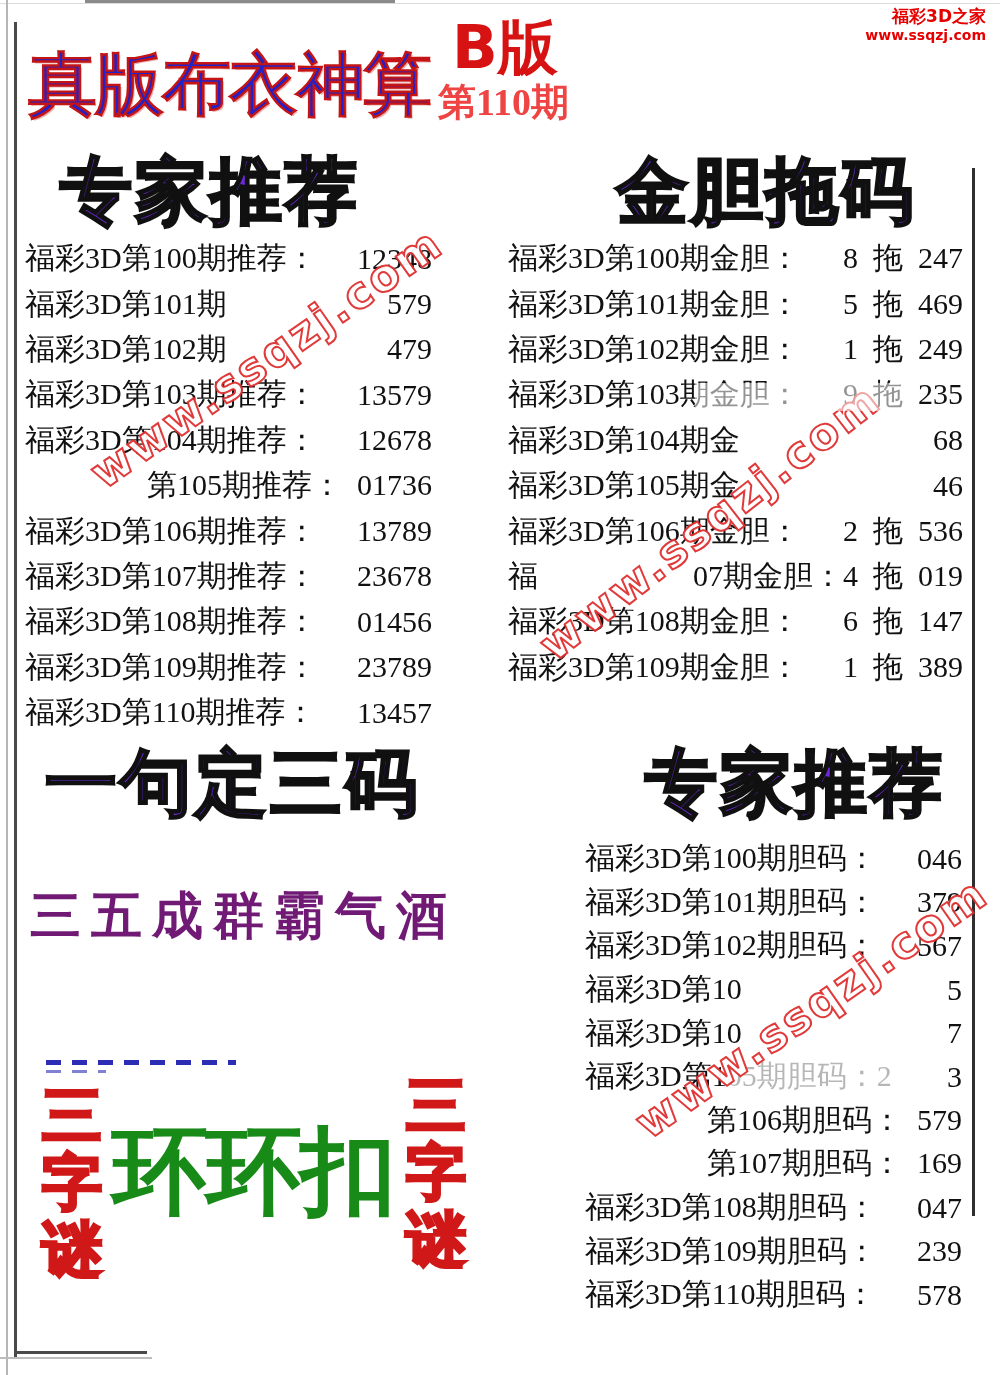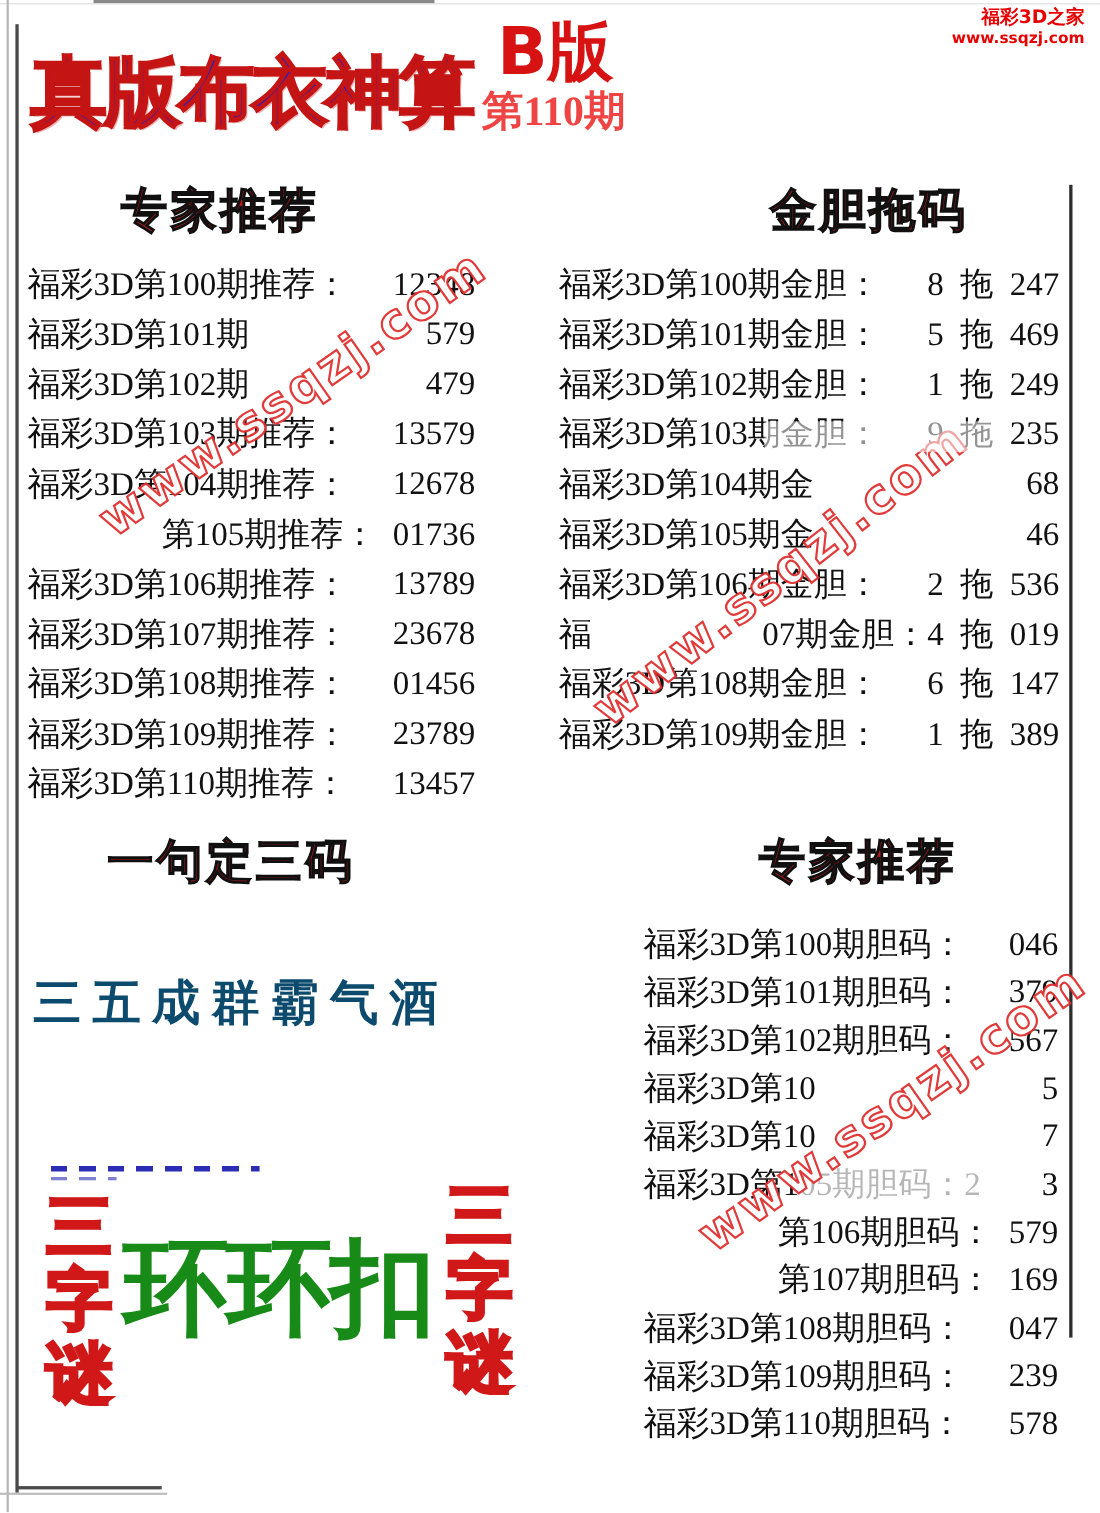--- a/index.html
+++ b/index.html
@@ -9,7 +9,7 @@
   
   .line{position:absolute;background:#555;}
   
-  .t-main{font-family:"DejaVu Sans","Liberation Sans",sans-serif;font-weight:700;font-size:69px;
+  .t-main{font-family:"DejaVu Sans","Liberation Sans",sans-serif;font-weight:400;font-size:69px;
           line-height:78px;color:#2222c8;-webkit-text-stroke:2.4px #c41414;
           text-shadow:2px 2px 0 rgba(196,20,20,.35);letter-spacing:-2px;white-space:nowrap;}
   .b-edition{font-family:"DejaVu Sans","Liberation Sans",sans-serif;font-weight:900;font-size:60px;

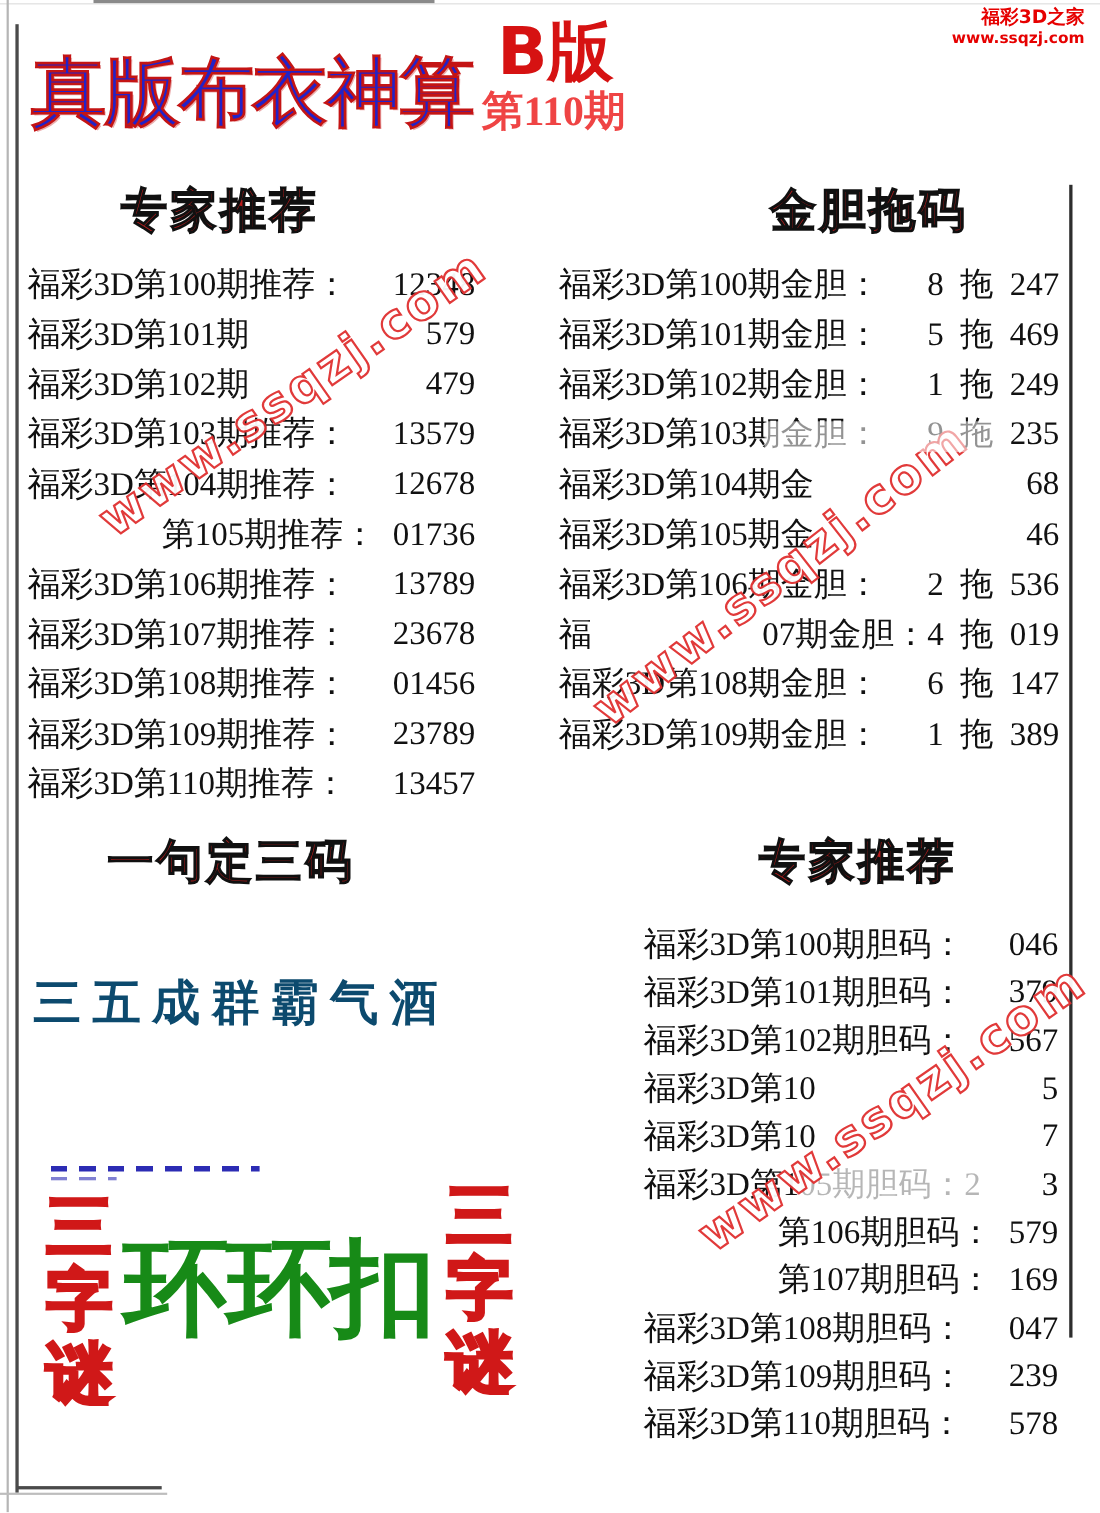--- a/index.html
+++ b/index.html
@@ -19,8 +19,8 @@
   .site-name{color:#e60000;font-weight:700;font-size:17px;}
   .site-url{color:#e60000;font-weight:700;font-size:14px;}
   
-  .hollow{font-family:"DejaVu Sans","Liberation Sans",sans-serif;font-weight:400;font-size:42px;
-          line-height:82px;color:#b91c1c;-webkit-text-stroke:2.6px #101010;
+  .hollow{font-family:"DejaVu Sans","Liberation Sans",sans-serif;font-weight:700;font-size:72px;
+          line-height:82px;color:#6d28d9;-webkit-text-stroke:2.6px #101010;
           text-shadow:0 0 1px rgba(0,0,0,.4);letter-spacing:3px;text-align:center;white-space:nowrap;}
   
   .rows{position:absolute;}

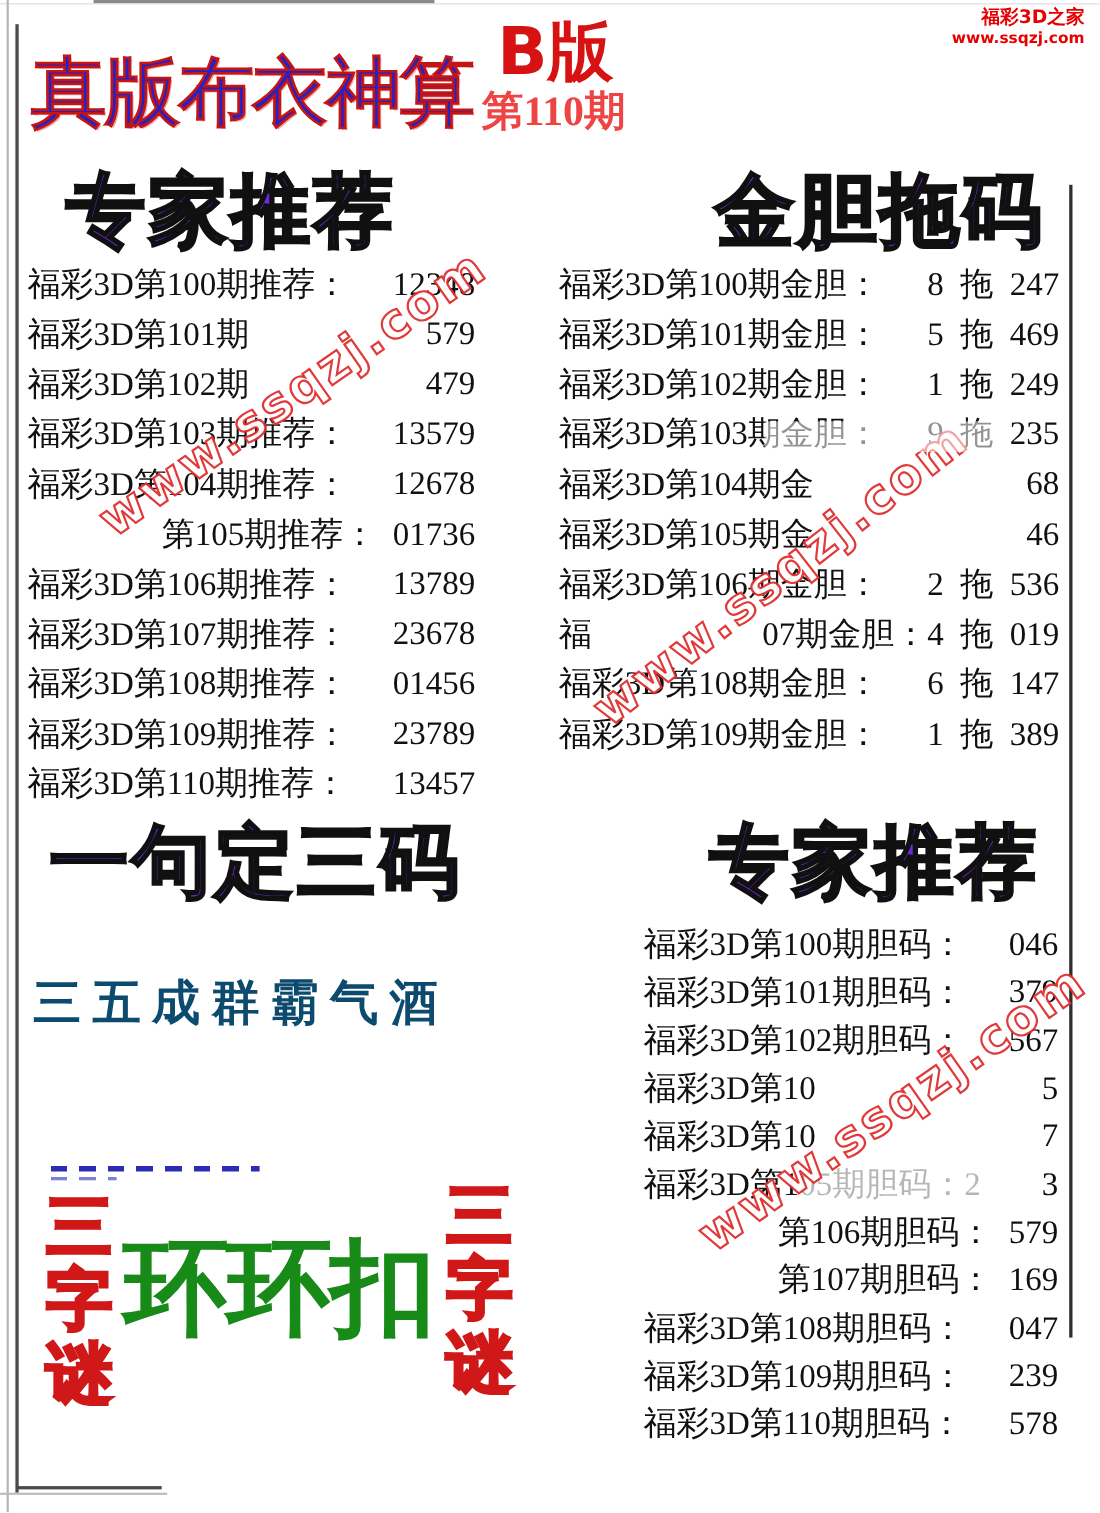--- a/index.html
+++ b/index.html
@@ -72,7 +72,7 @@
   </div>
 
   <div class="abs hollow" style="left:60px;top:150px;width:280px;">专家推荐</div>
-  <div class="abs hollow" style="left:650px;top:150px;width:280px;">金胆拖码</div>
+  <div class="abs hollow" style="left:616px;top:150px;width:280px;">金胆拖码</div>
   <div class="abs hollow" style="left:45px;top:742px;width:330px;">一句定三码</div>
   <div class="abs hollow" style="left:645px;top:742px;width:270px;">专家推荐</div>
 

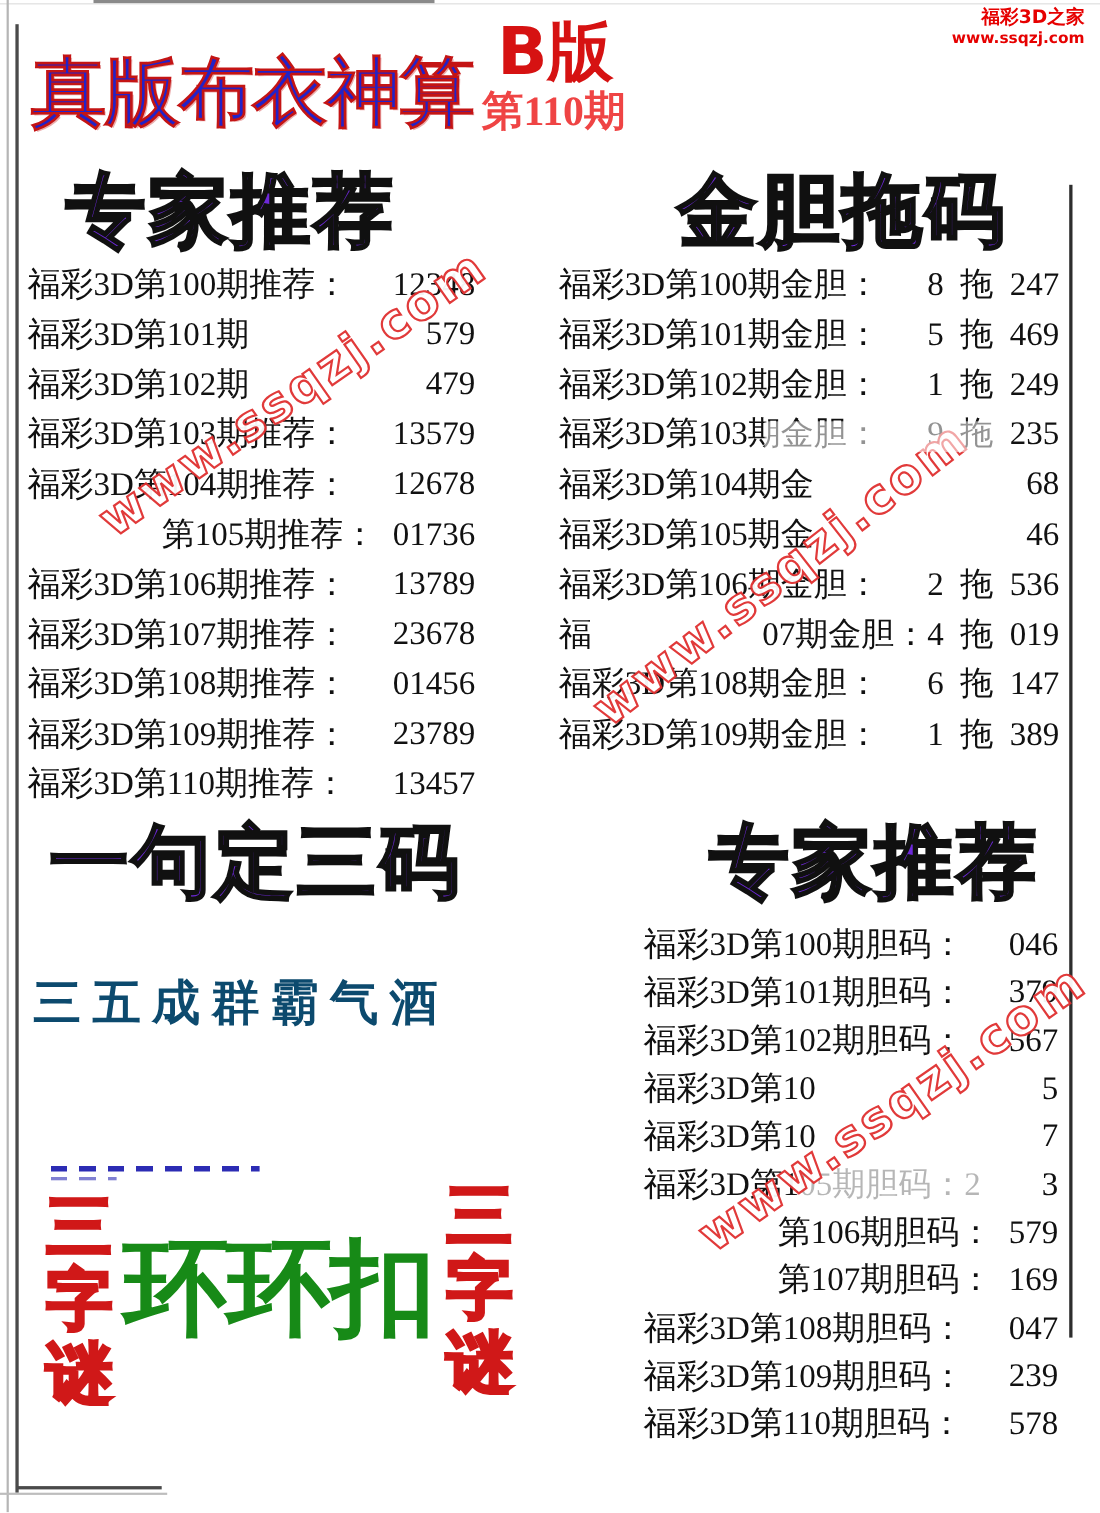--- a/index.html
+++ b/index.html
@@ -31,8 +31,8 @@
   .f{opacity:.3;}
   .sp{flex:1;}
   
-  .phrase{font-family:Liberation Mono, monospace;font-weight:700;font-size:44px;
-          color:#0c4a6e;letter-spacing:10px;white-space:nowrap;}
+  .phrase{font-family:Liberation Mono, monospace;font-weight:700;font-size:51px;
+          color:#701a75;letter-spacing:10px;white-space:nowrap;}
   
   .answer{font-family:"DejaVu Sans","Liberation Sans",sans-serif;font-weight:700;font-size:96px;
           color:#178a17;letter-spacing:-2px;white-space:nowrap;}

